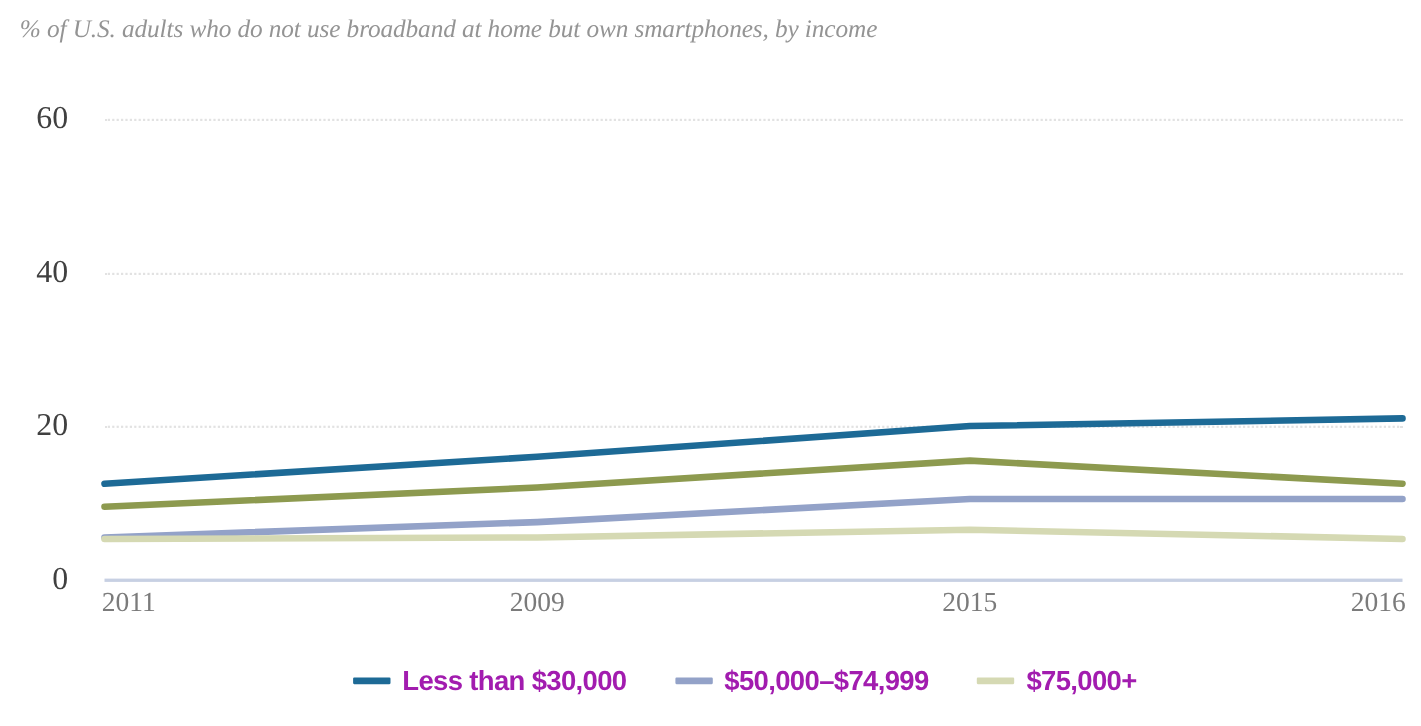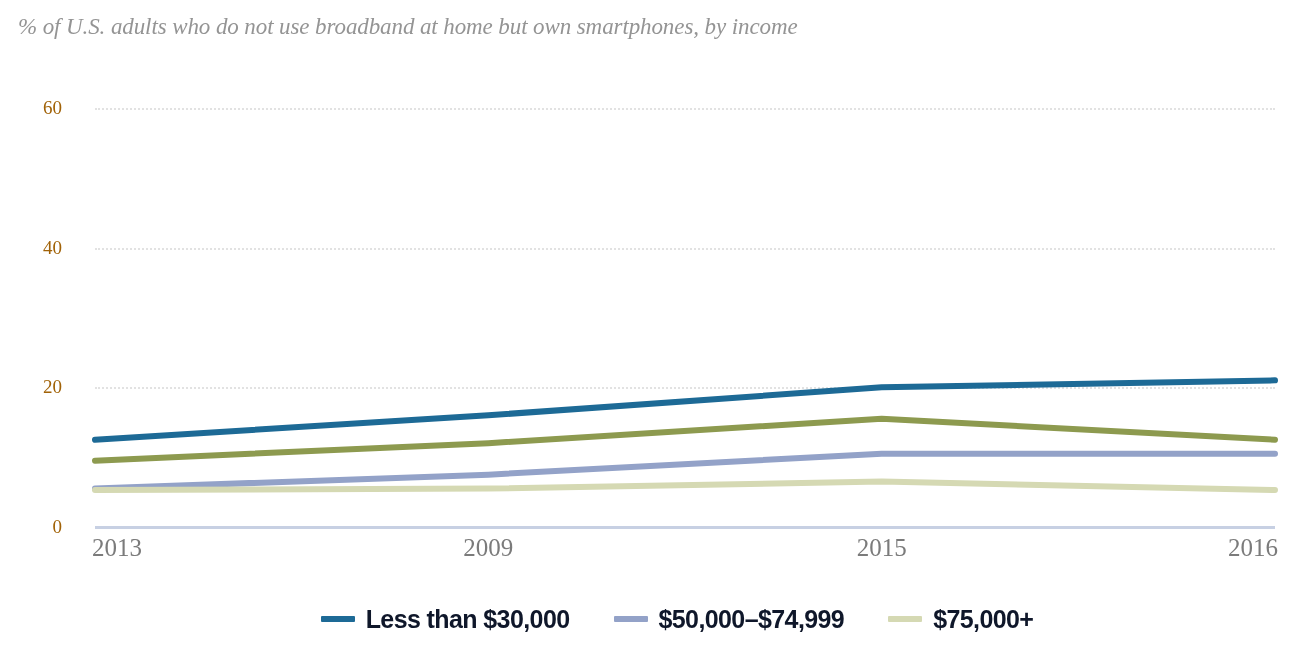--- a/index.html
+++ b/index.html
@@ -66,8 +66,8 @@
     width: 60px;
     text-align: right;
     font-family: "Liberation Serif", "DejaVu Serif", serif;
-    font-size: 19px;
-    color: #a16207;
+    font-size: 29px;
+    color: #404040;
     transform: translateY(-50%);
   }
 

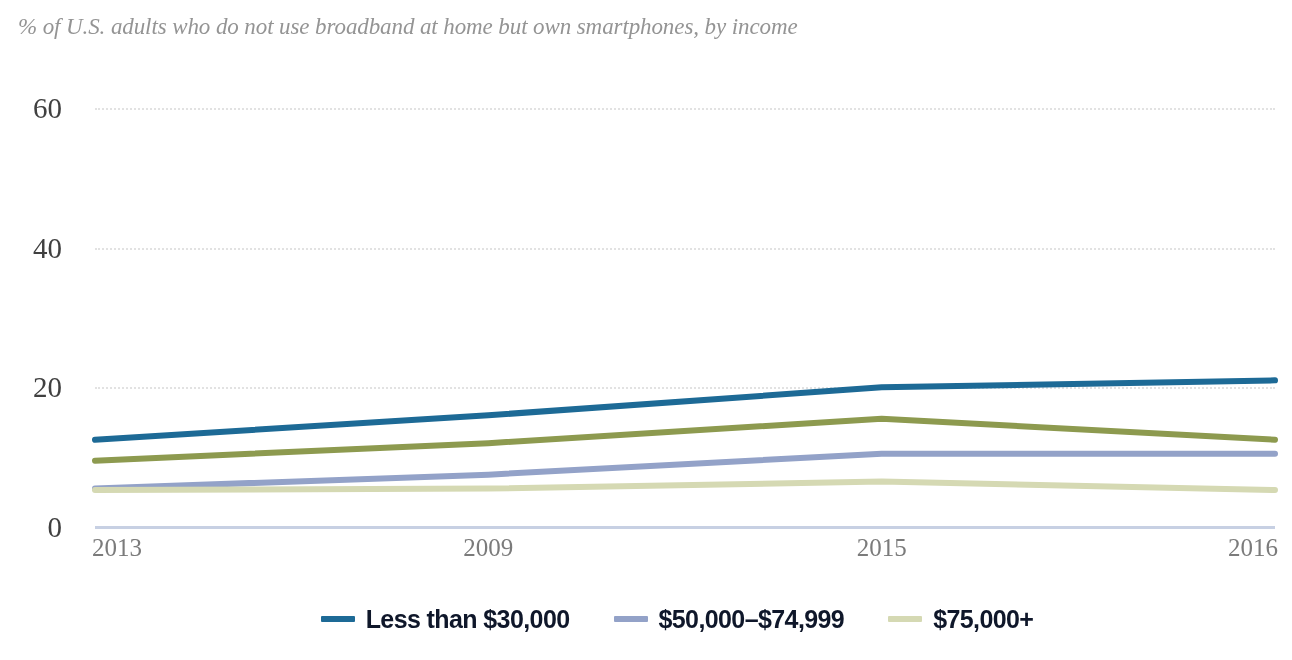--- a/index.html
+++ b/index.html
@@ -137,7 +137,7 @@
       <div class="y-tick-label" style="top: 108px;">60</div>
     </div>
   <div id="x-labels">
-      <div class="x-tick-label" style="left: 57px;">2013</div>
+      <div class="x-tick-label" style="left: 57px;">2011</div>
       <div class="x-tick-label" style="left: 428.333px;">2009</div>
       <div class="x-tick-label" style="left: 821.667px;">2015</div>
       <div class="x-tick-label" style="left: 1193px;">2016</div>

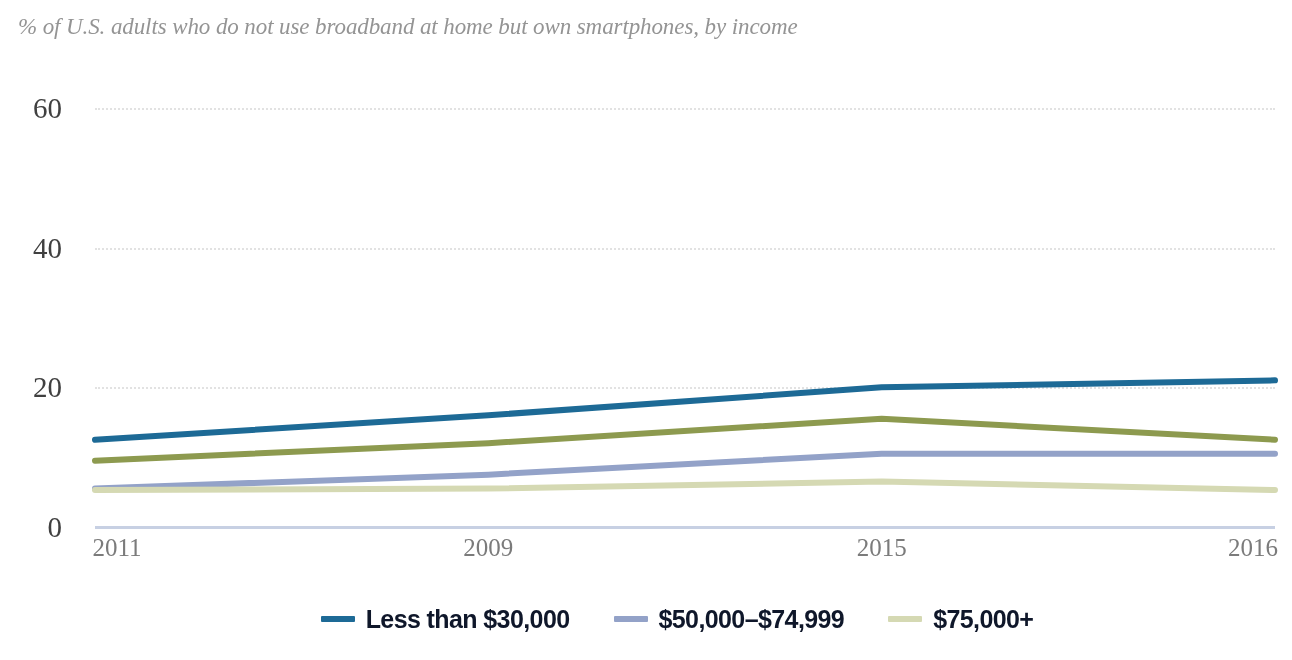--- a/index.html
+++ b/index.html
@@ -119,7 +119,7 @@
     font-family: "Liberation Sans", sans-serif;
     font-weight: bold;
     font-size: 25px;
-    color: #0f172a;
+    color: #a21caf;
     letter-spacing: -0.6px;
   }
 </style>

